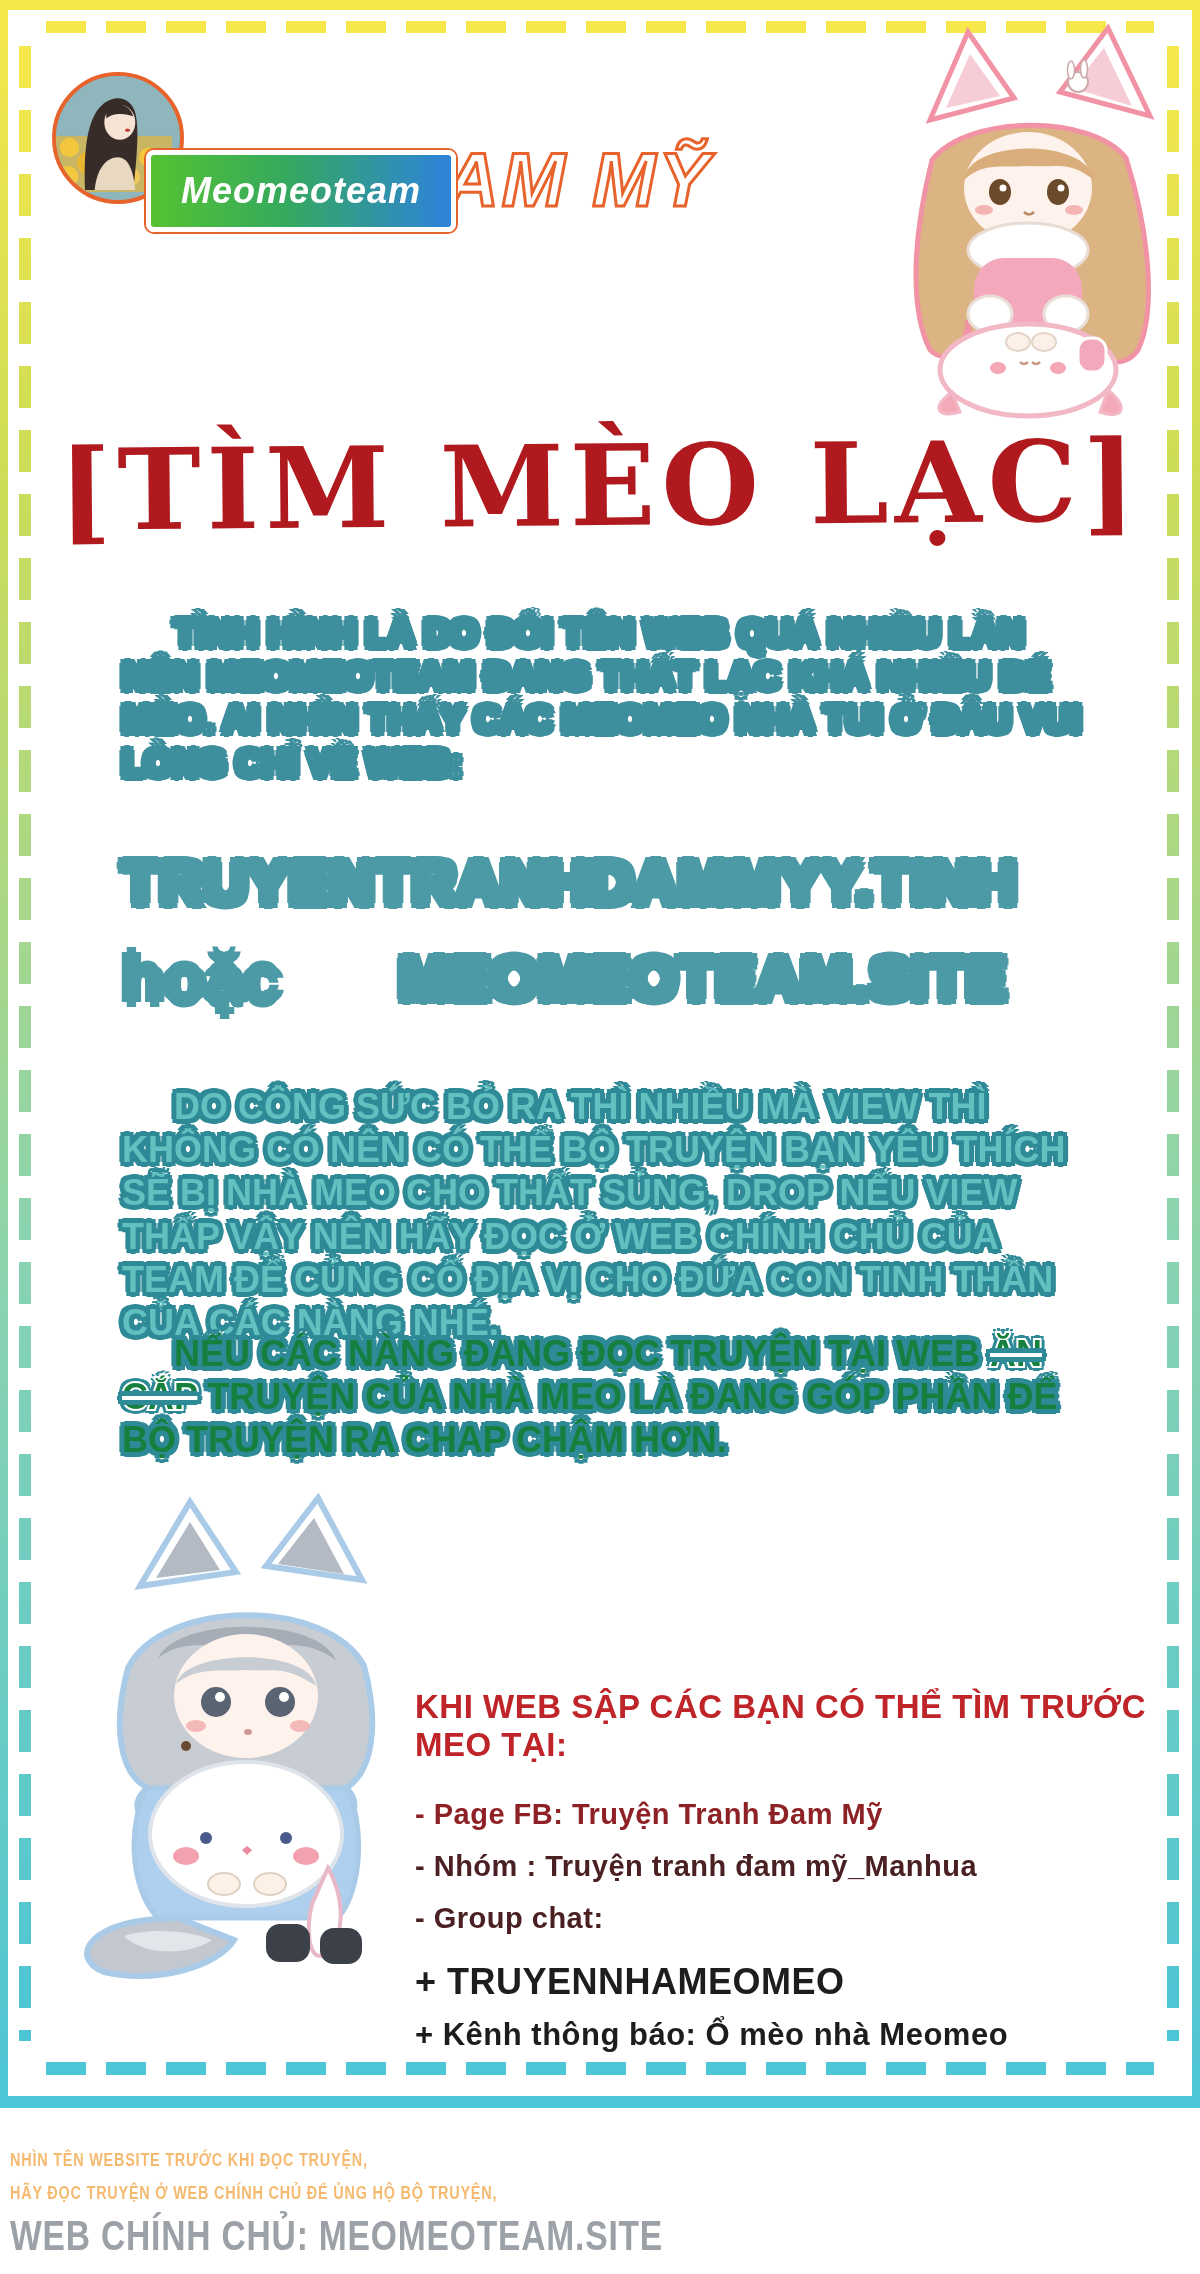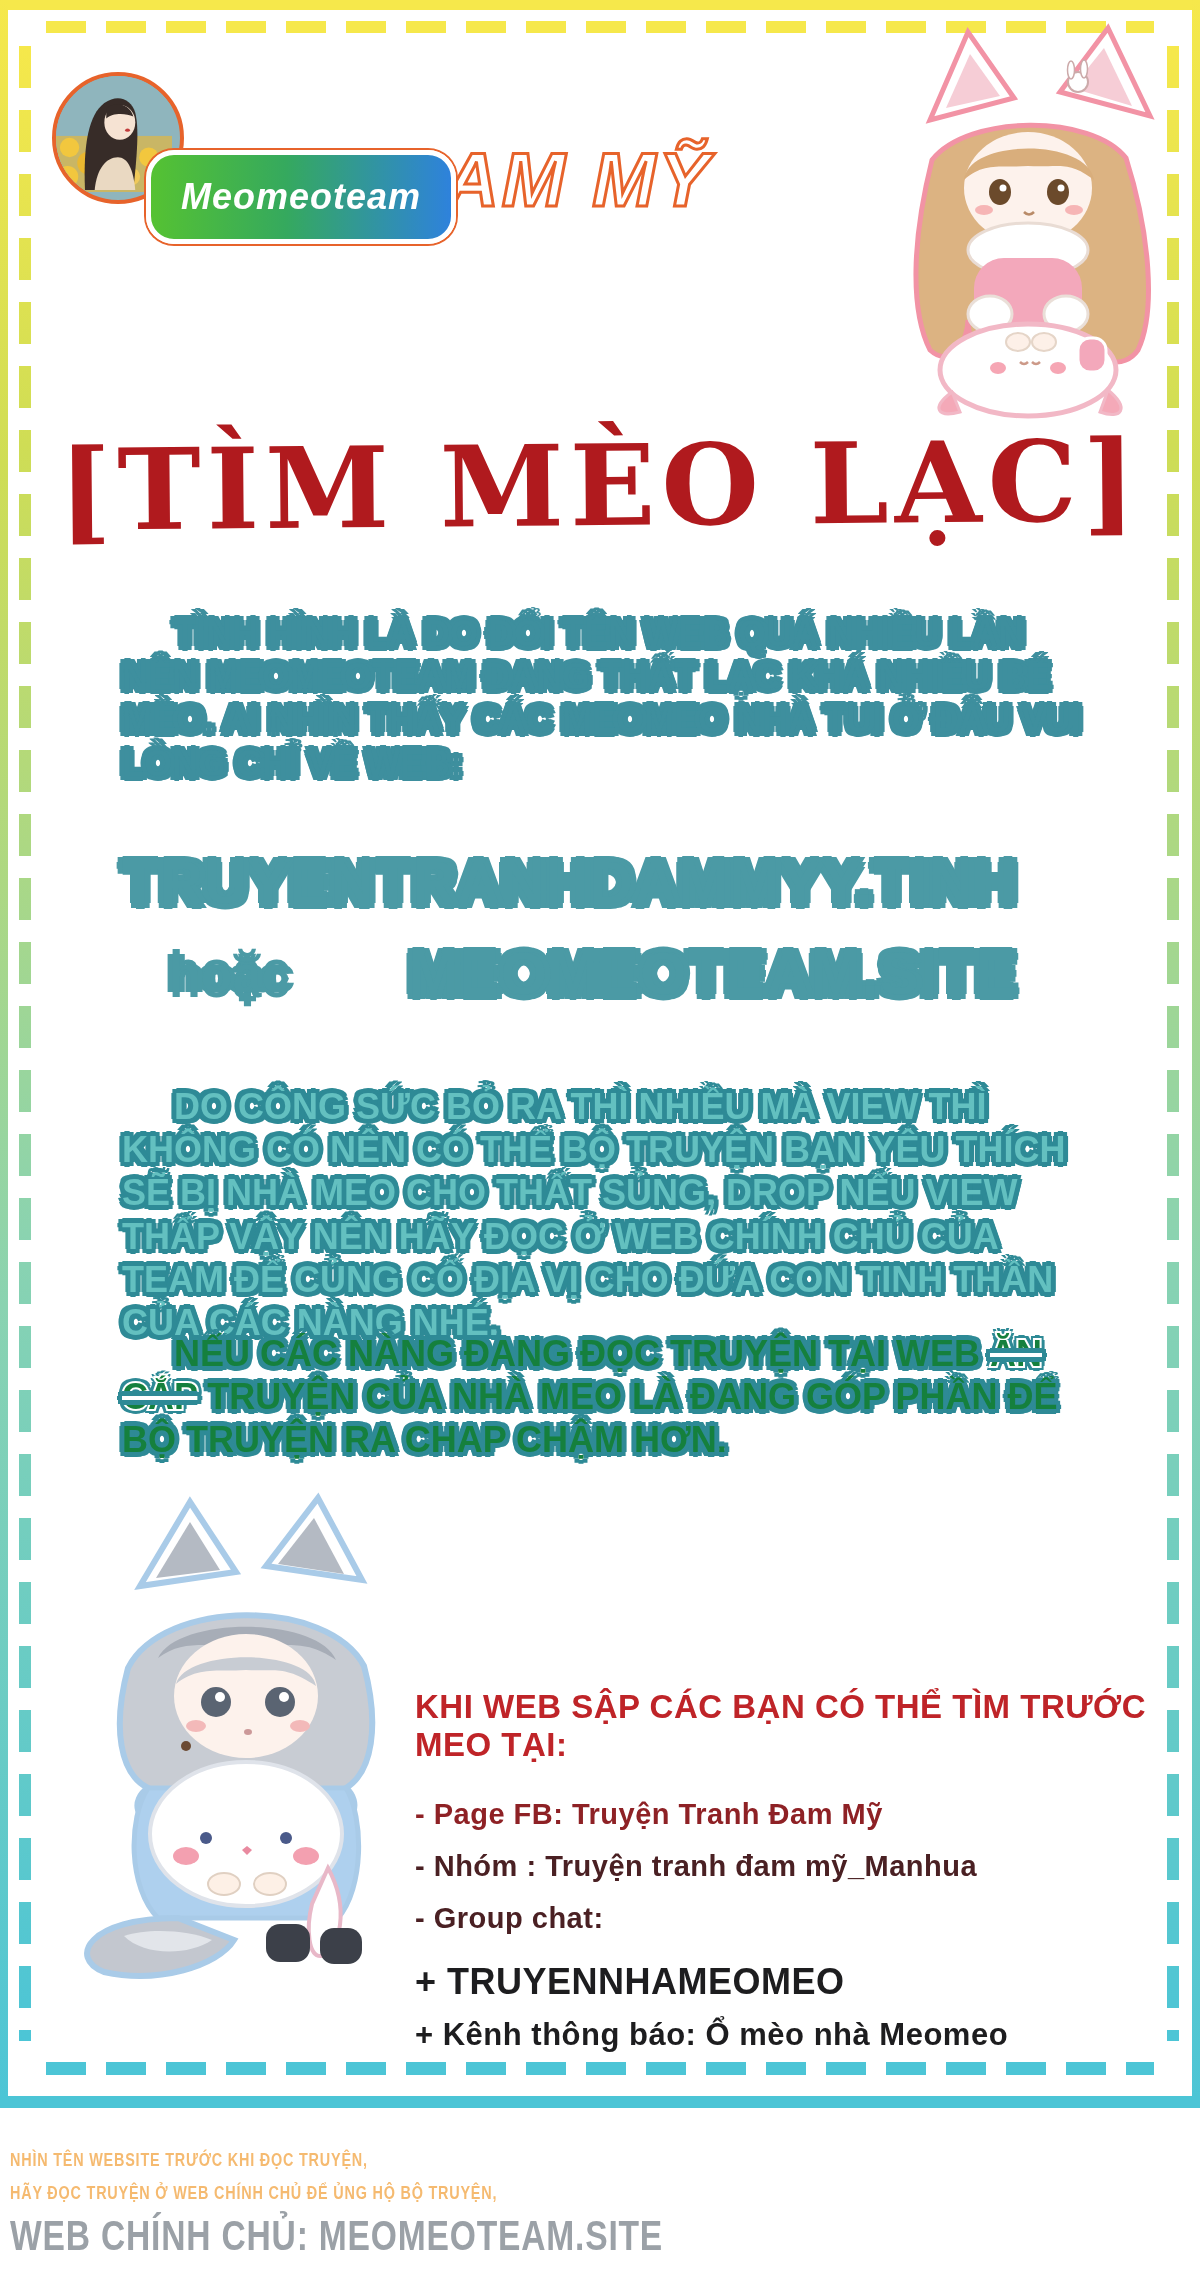--- a/index.html
+++ b/index.html
@@ -31,8 +31,8 @@
   
   .avatar{position:absolute;left:52px;top:72px;width:124px;height:124px;border-radius:50%;
     border:4px solid #e7632b;overflow:hidden;z-index:3;background:#8fb5bd;}
-  .badge{position:absolute;left:146px;top:150px;z-index:4;height:56px;padding:14px 30px;
-    display:flex;align-items:center;border-radius:28px;
+  .badge{position:absolute;left:146px;top:150px;z-index:4;height:56px;padding:8px 30px;
+    display:flex;align-items:center;border-radius:8px;
     background:linear-gradient(90deg,#55c232,#35a95e 45%,#2e82dc);
     border:5px solid #fff;box-shadow:0 0 0 2px #e7632b;}
   .badge span{color:#fff;font-size:36px;font-weight:700;font-style:italic;letter-spacing:1px;}

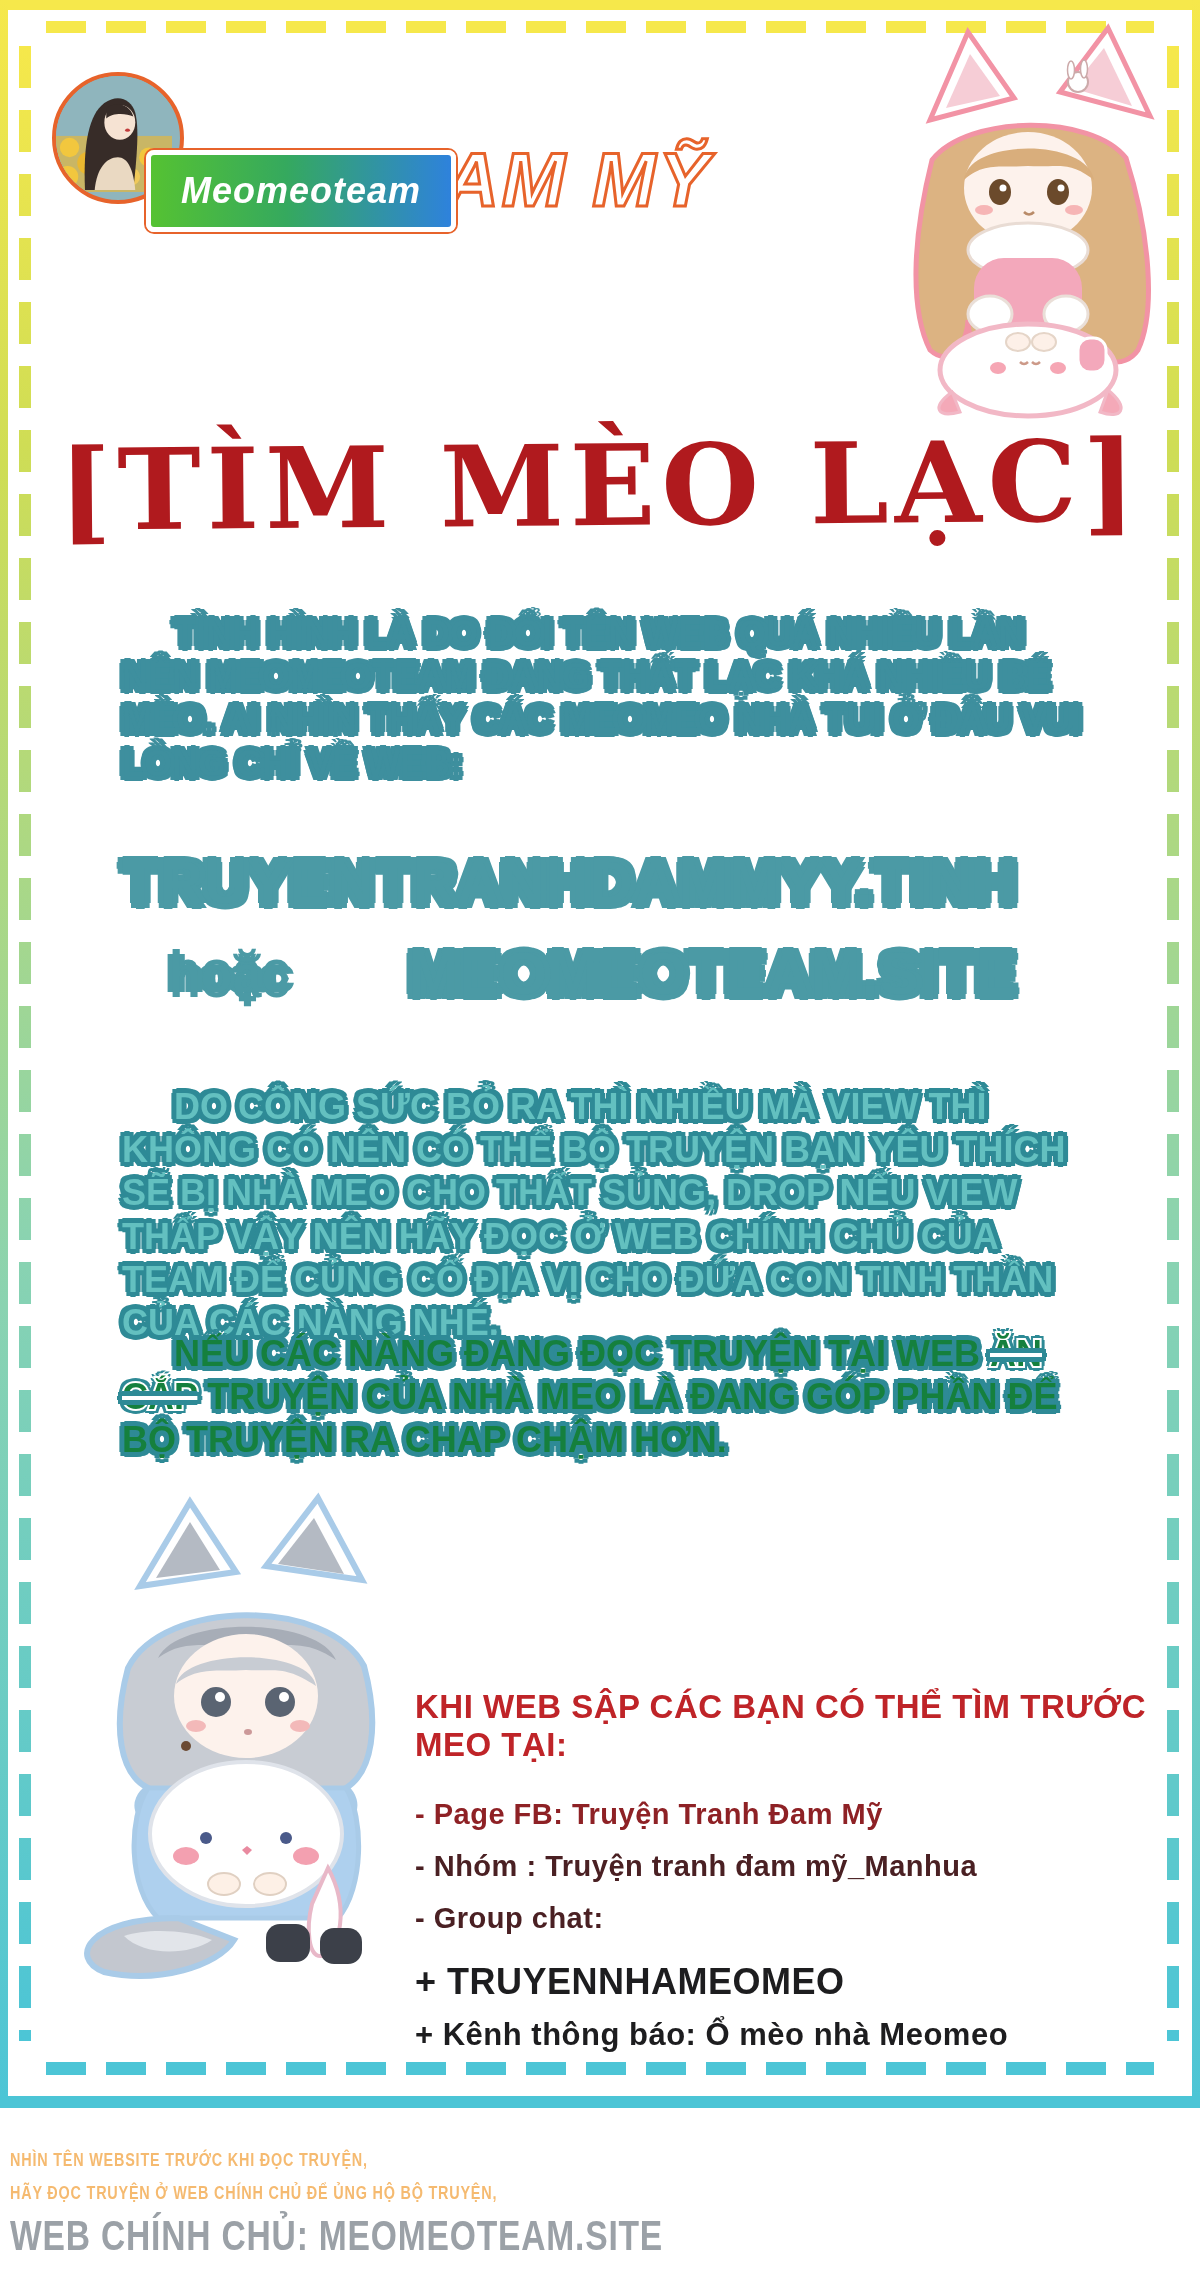--- a/index.html
+++ b/index.html
@@ -67,9 +67,9 @@
     -webkit-text-stroke:5px #fff;paint-order:stroke fill;
     text-shadow:6px 0 0 #4b9aa5,-6px 0 0 #4b9aa5,0 6px 0 #4b9aa5,0 -6px 0 #4b9aa5,5px 5px 0 #4b9aa5,-5px 5px 0 #4b9aa5,5px -5px 0 #4b9aa5,-5px -5px 0 #4b9aa5;}
   .url-row2{display:flex;align-items:center;margin-top:22px;}
-  .or-label{font-weight:700;font-size:52px;color:#4b9aa5;margin-right:118px;
+  .or-label{font-weight:700;font-size:68px;color:#4b9aa5;margin-right:118px;
     -webkit-text-stroke:4px #fff;paint-order:stroke fill;
-    text-shadow:5px 0 0 #4b9aa5,-5px 0 0 #4b9aa5,0 5px 0 #4b9aa5,0 -5px 0 #4b9aa5;margin-left:47px;}
+    text-shadow:5px 0 0 #4b9aa5,-5px 0 0 #4b9aa5,0 5px 0 #4b9aa5,0 -5px 0 #4b9aa5;}
 
   
   .contact{position:absolute;left:415px;top:1688px;width:750px;z-index:2;}

